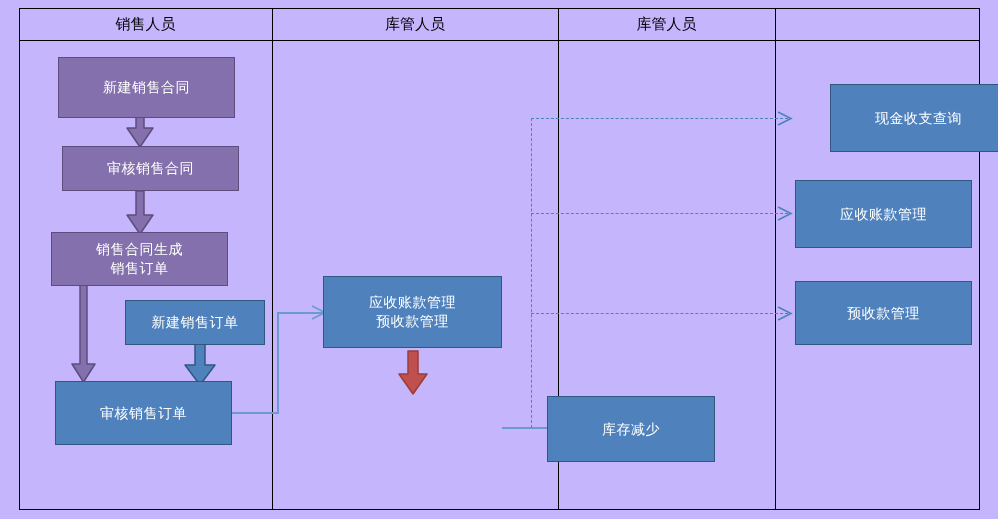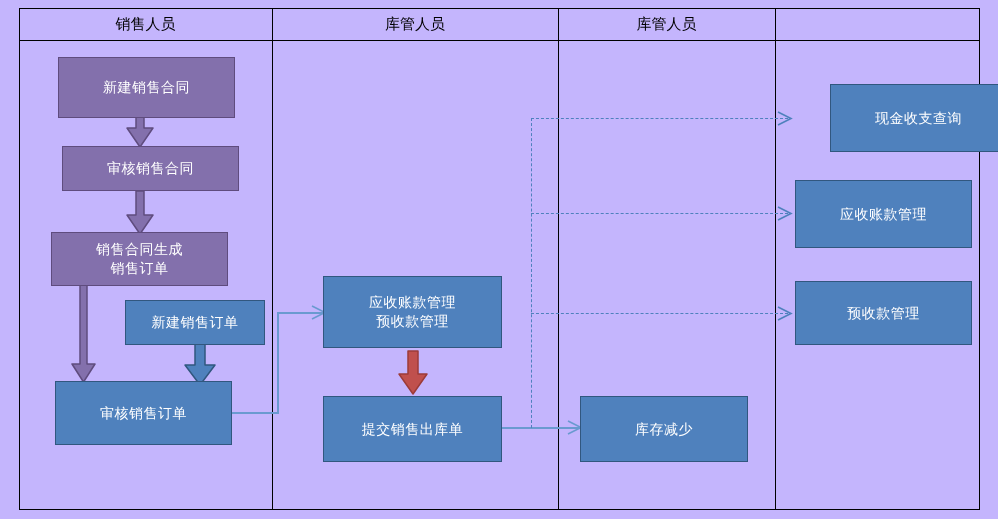--- a/index.html
+++ b/index.html
@@ -217,9 +217,6 @@
     </div>
   </div>
 
-  <div class="node blue" style="left:323px; top:396px; width:179px; height:66px;">
-    <span>提交销售出库单</span>
-  </div>
 
   <div class="node blue" style="left:580px; top:396px; width:168px; height:66px;">
     <span>库存减少</span>

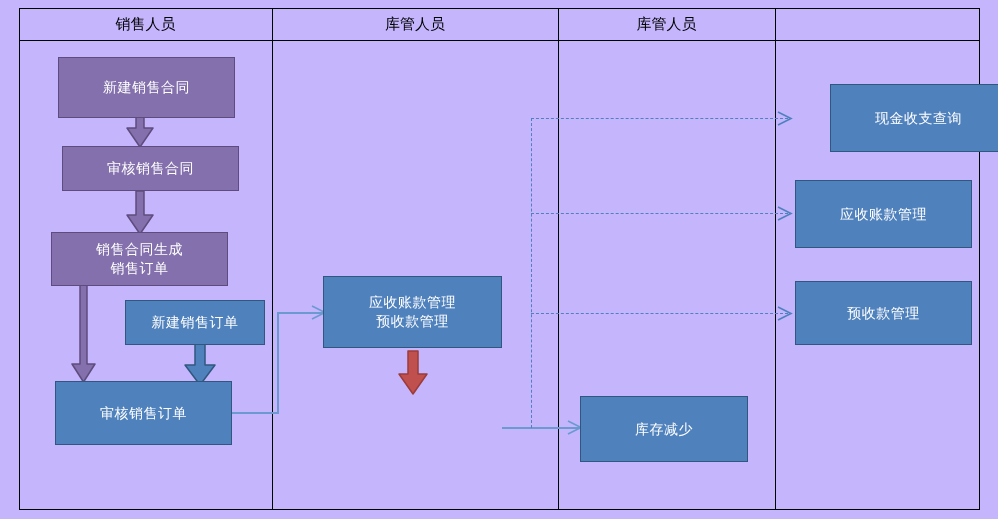--- a/index.html
+++ b/index.html
@@ -218,7 +218,7 @@
   </div>
 
 
-  <div class="node blue" style="left:580px; top:396px; width:168px; height:66px;">
+  <div class="node blue" style="left:547px; top:396px; width:168px; height:66px;">
     <span>库存减少</span>
   </div>
 

